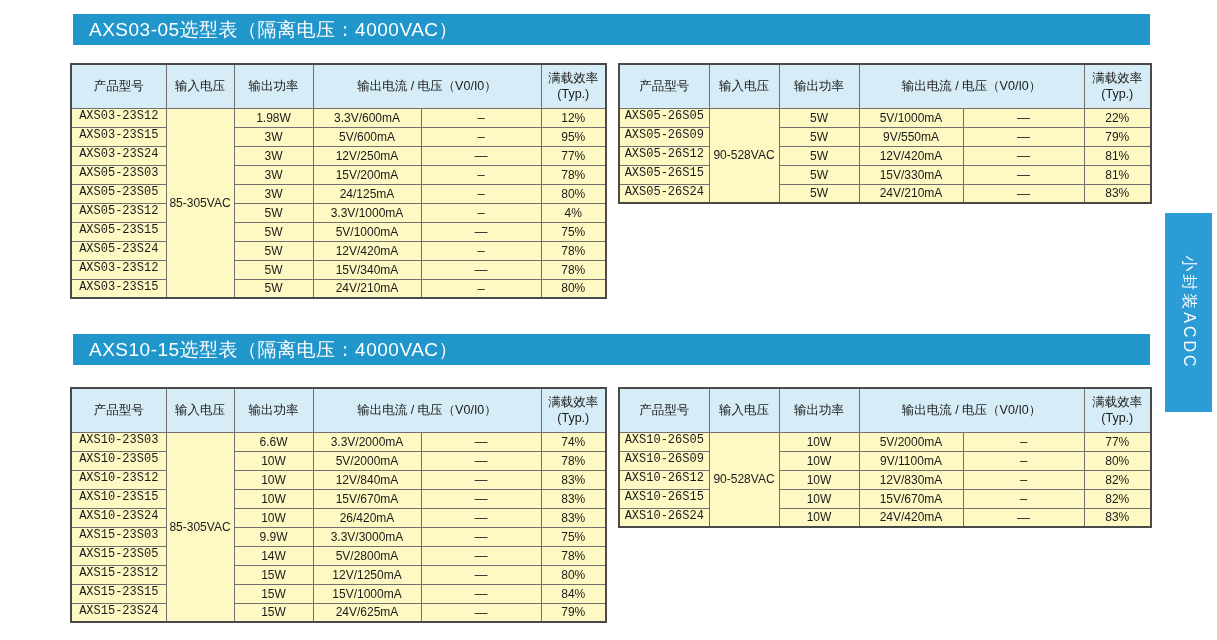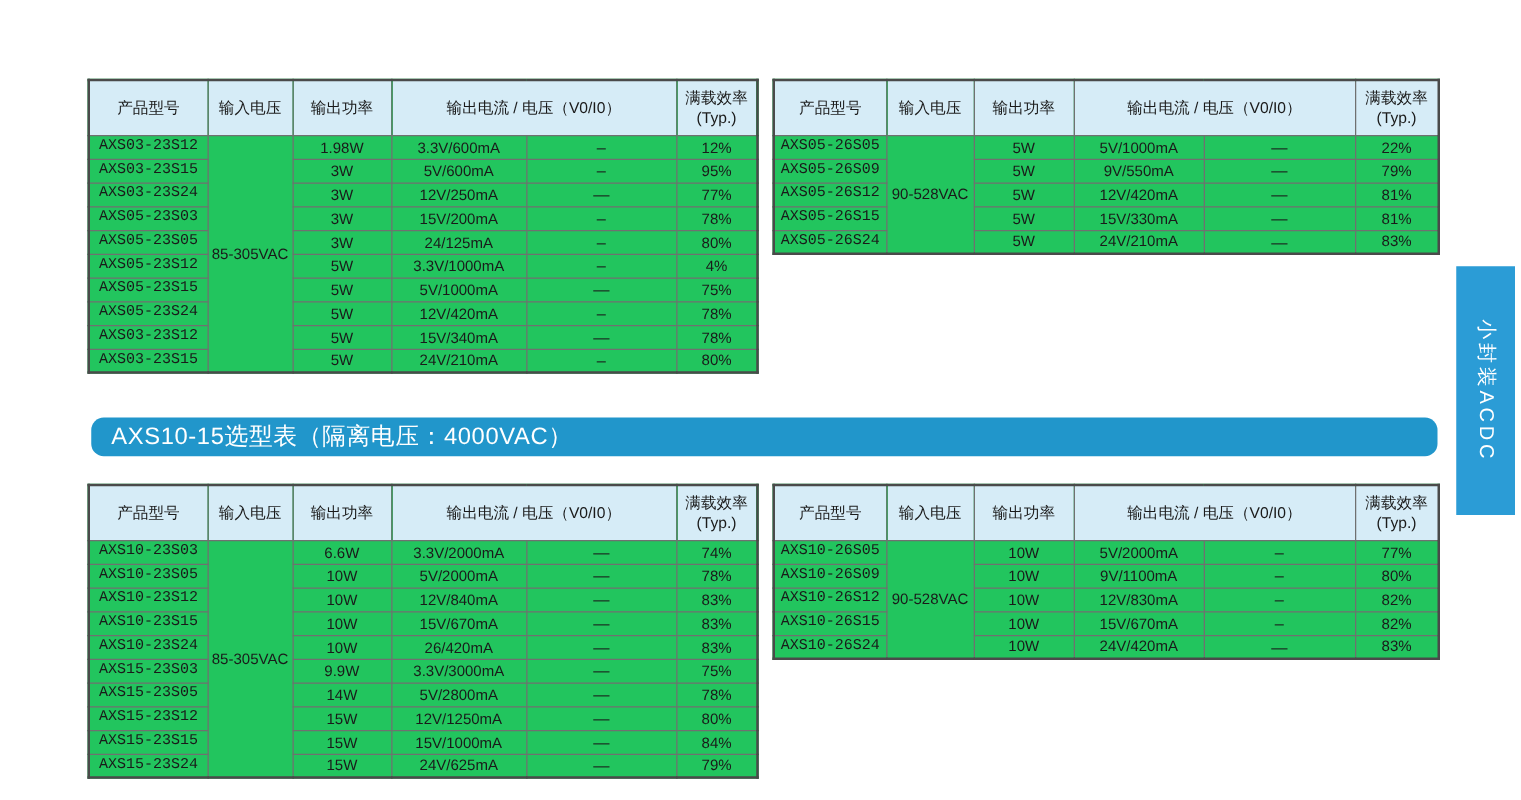--- a/index.html
+++ b/index.html
@@ -87,6 +87,7 @@
 
 <div class="page" data-name="datasheet-page">
 
+  <div id="banner-1" class="banner" data-name="section-title-axs03-05">AXS03-05选型表（隔离电压：4000VAC）</div>
 
   <table id="table-0-0" class="sel" data-name="selection-table-axs03-05-left">
     <colgroup>

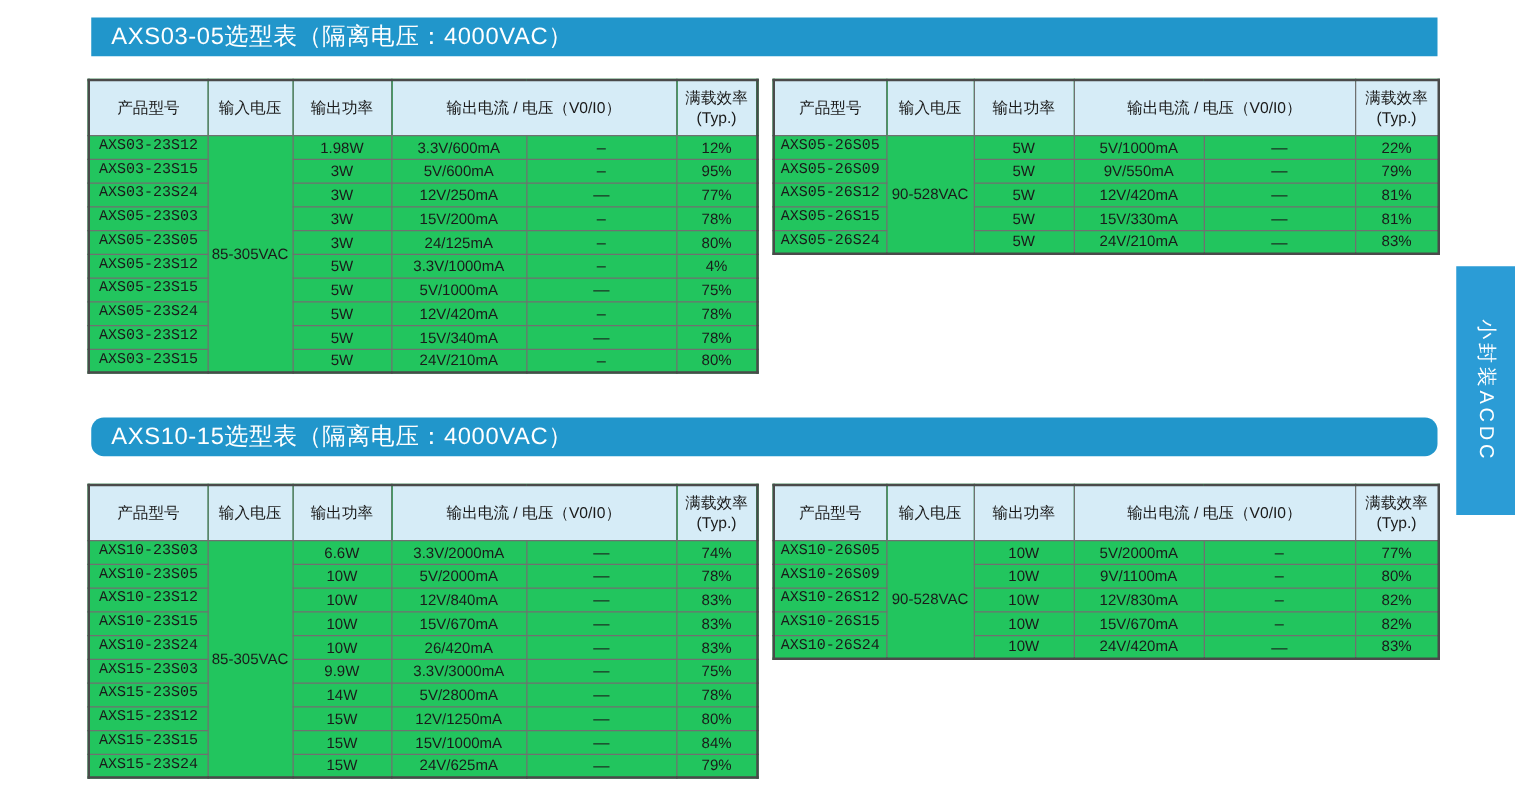--- a/index.html
+++ b/index.html
@@ -35,7 +35,7 @@
     position: absolute;
     border-collapse: collapse;
     table-layout: fixed;
-    background: #22c55e;
+    background: #fef9c3;
     font-size: 12px;
     border: 2px solid var(--border, #4a4a4a);
   }

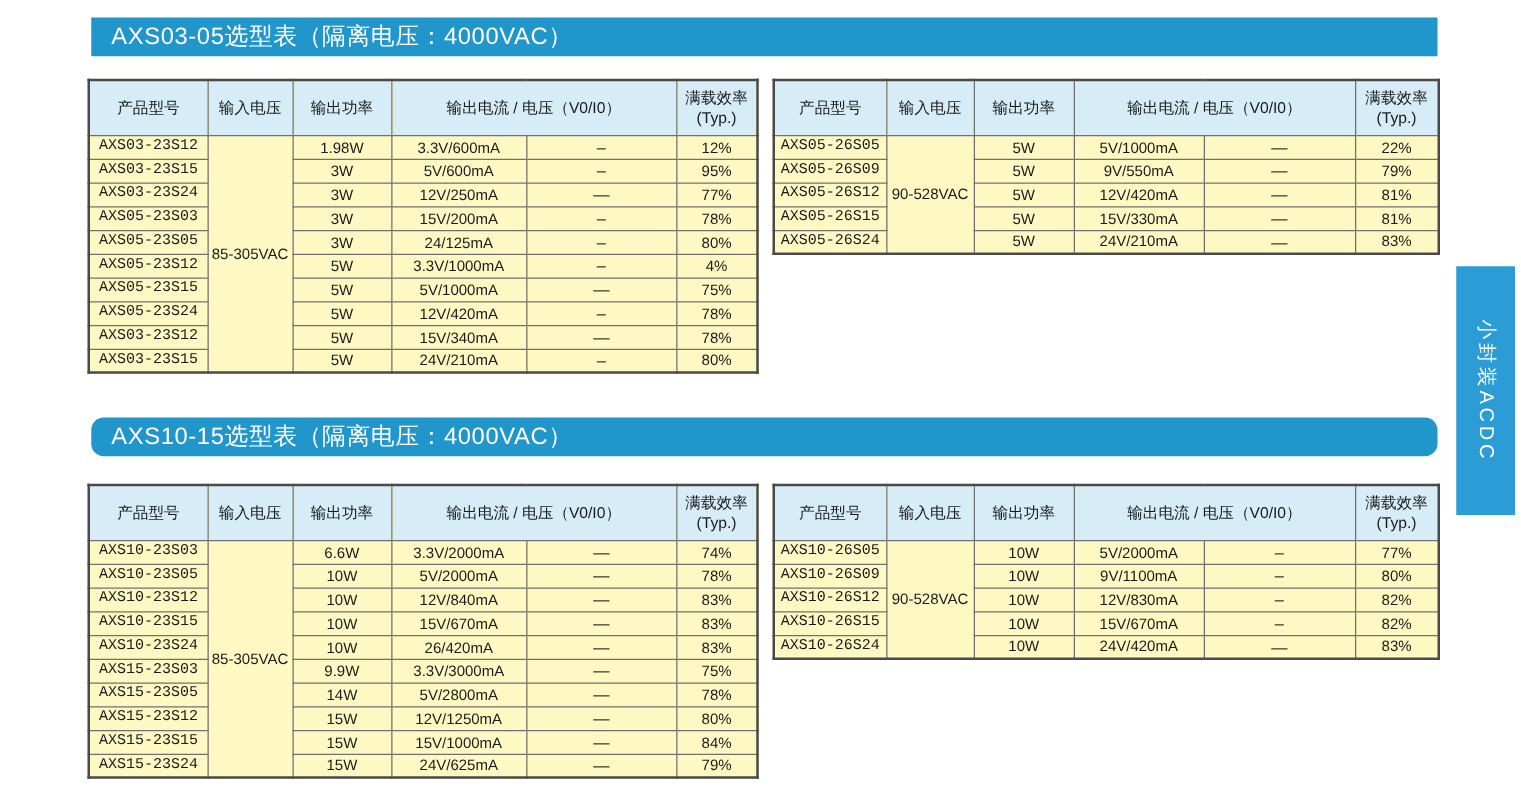--- a/index.html
+++ b/index.html
@@ -29,7 +29,7 @@
     white-space: nowrap;
   }
   #banner-1 { top: 14px; }
-  #banner-2 { top: 334px; border-radius: 10px; }
+  #banner-2 { top: 334px; }
 
   table.sel {
     position: absolute;

